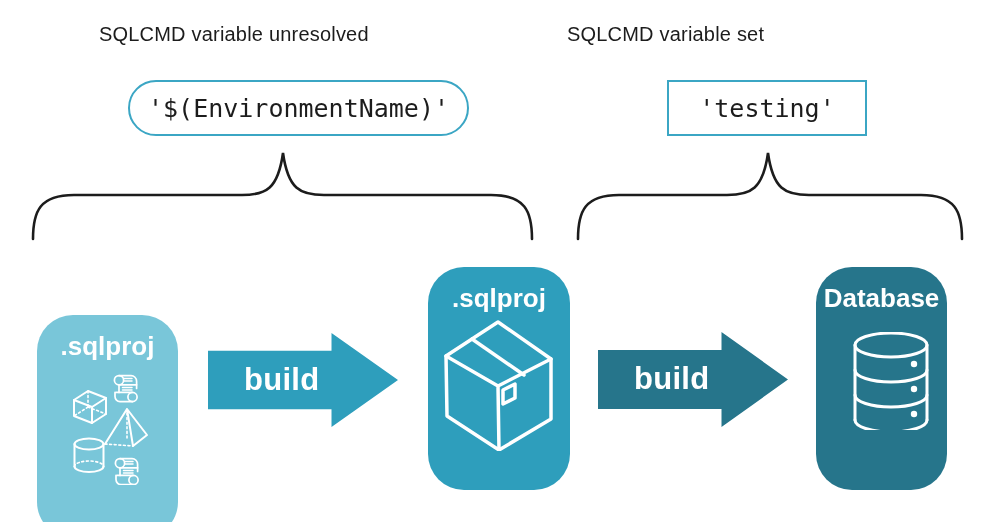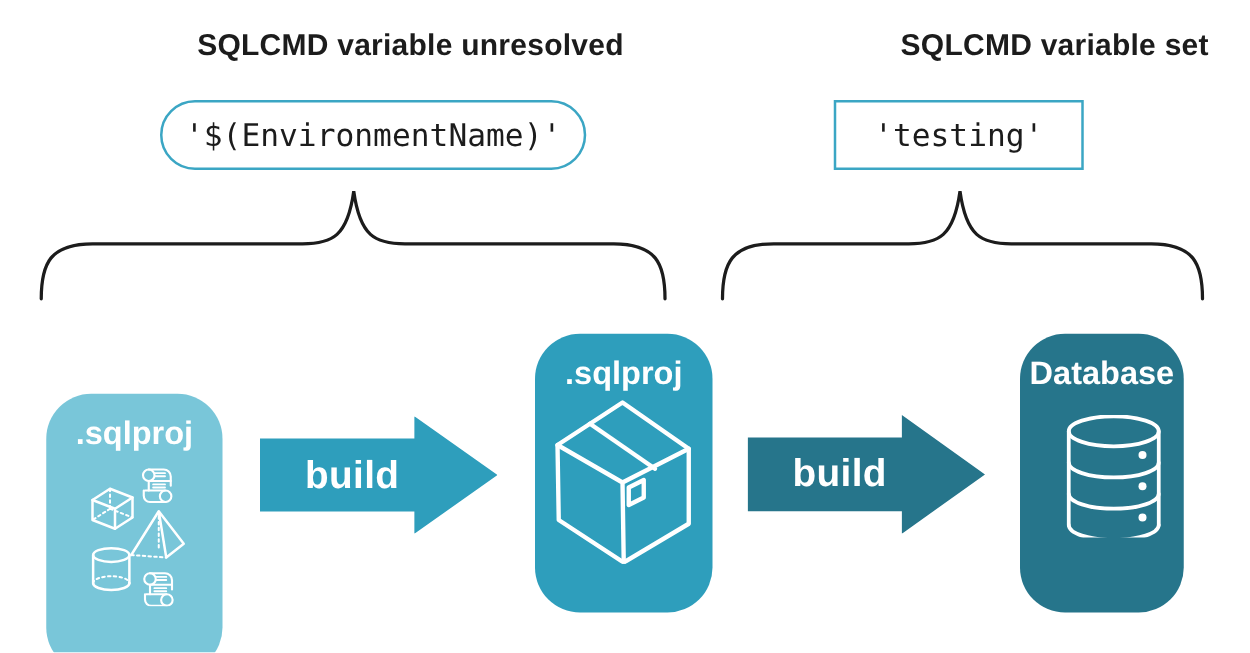--- a/index.html
+++ b/index.html
@@ -16,8 +16,8 @@
     font-family:"Liberation Sans",sans-serif;color:var(--text);
   }
   .heading{
-    position:absolute;top:23px;width:400px;text-align:right;
-    font-size:24px;font-weight:bold;letter-spacing:.2px;color:var(--text);
+    position:absolute;top:23px;width:400px;text-align:left;
+    font-size:20px;font-weight:normal;letter-spacing:.2px;color:var(--text);
   }
   .heading-left{left:99px;}
   .heading-right{left:567px;}

